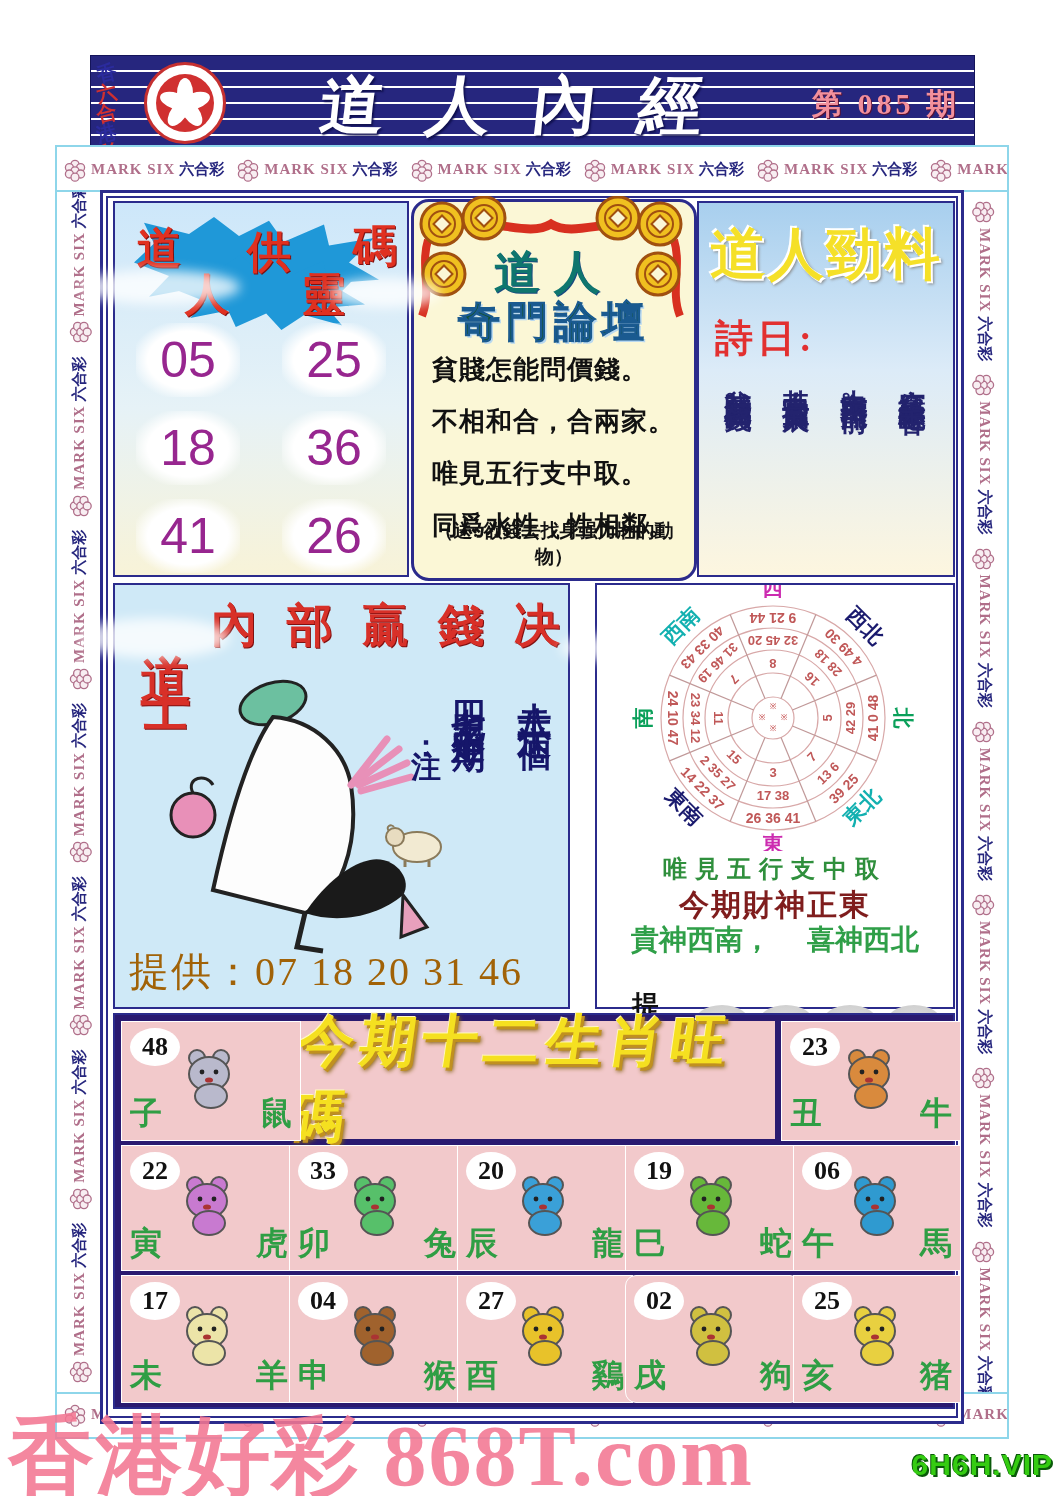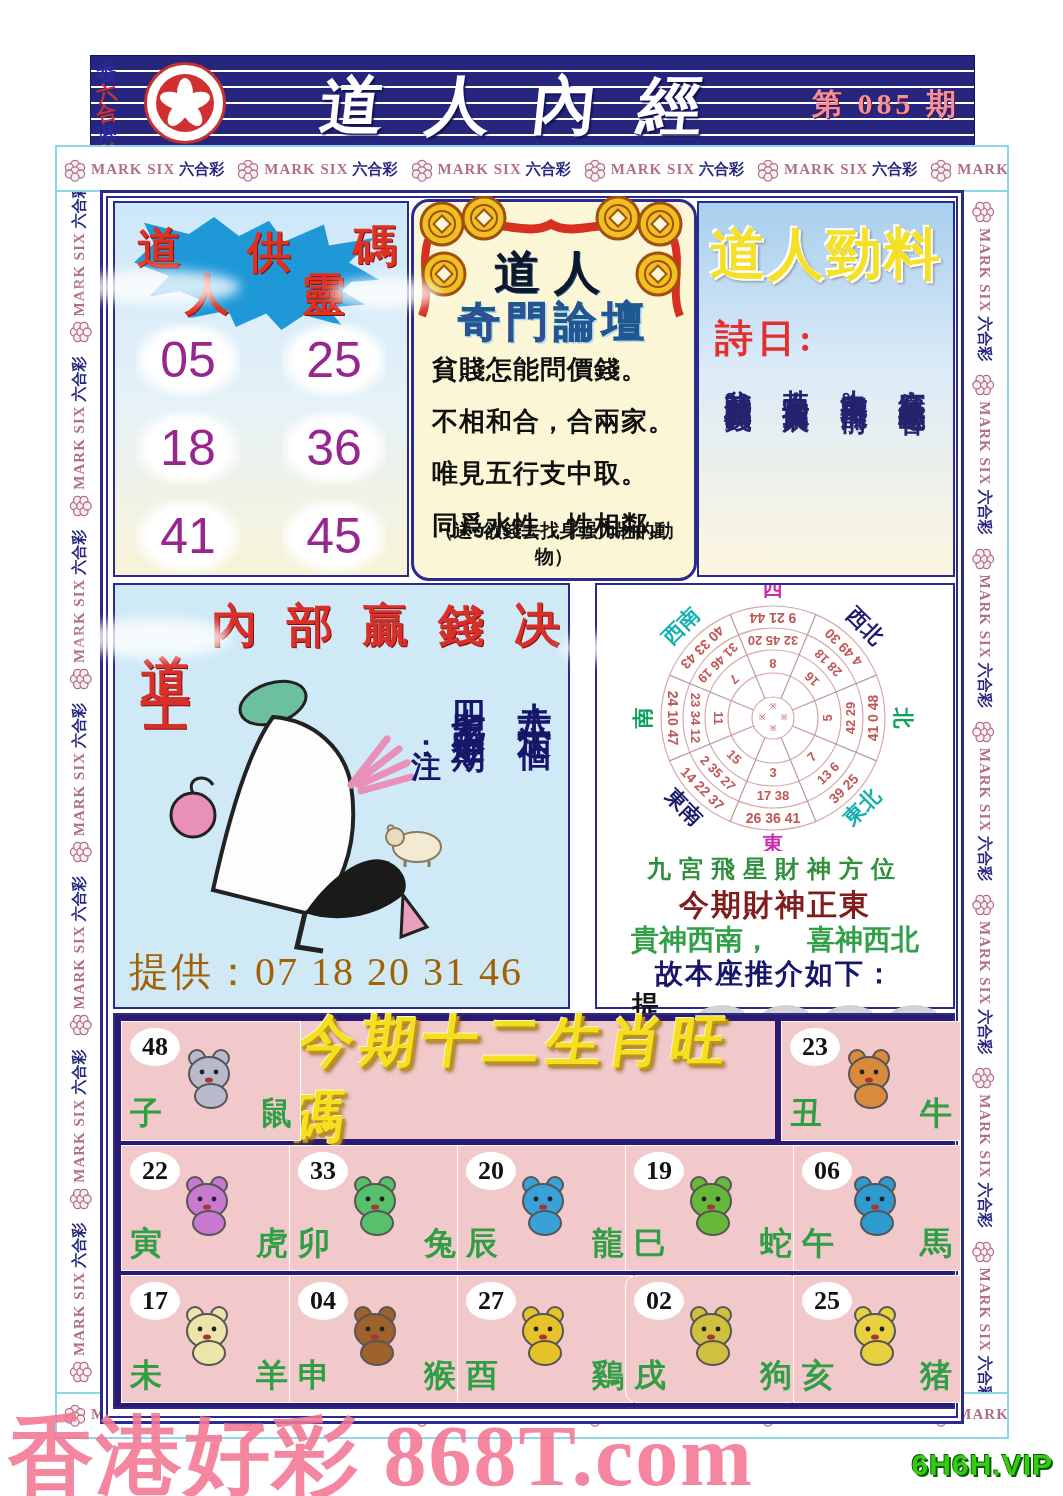--- a/index.html
+++ b/index.html
@@ -50,7 +50,7 @@
   
   .p-forum{left:308px;top:6px;width:280px;height:376px;background:#fbf7d6;border-radius:18px;
     border:3px solid #2b2b8c;}
-  .forum-title1{position:absolute;top:40px;left:0;right:0;text-align:center;color:#0f172a;
+  .forum-title1{position:absolute;top:40px;left:0;right:0;text-align:center;color:#0f766e;
     font-family:"Liberation Serif",serif;font-weight:bold;font-size:46px;letter-spacing:14px;
     text-shadow:1px 1px 0 #1a4a80;}
   .forum-title2{position:absolute;top:92px;left:0;right:0;text-align:center;color:#a21caf;

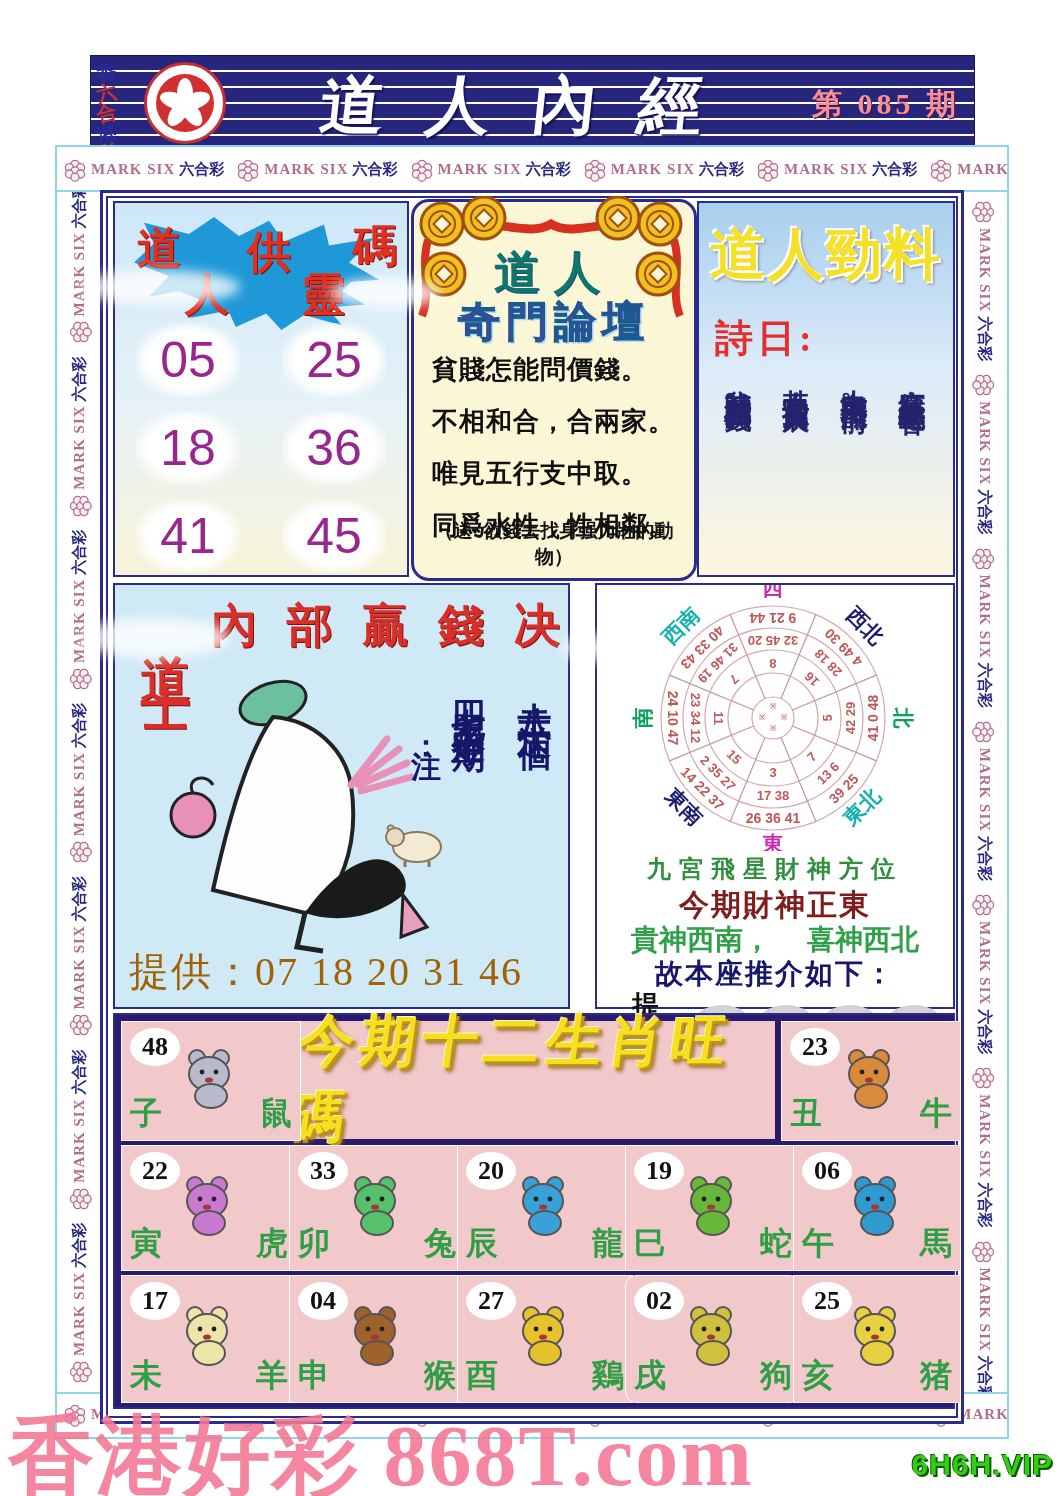--- a/index.html
+++ b/index.html
@@ -53,7 +53,7 @@
   .forum-title1{position:absolute;top:40px;left:0;right:0;text-align:center;color:#0f766e;
     font-family:"Liberation Serif",serif;font-weight:bold;font-size:46px;letter-spacing:14px;
     text-shadow:1px 1px 0 #1a4a80;}
-  .forum-title2{position:absolute;top:92px;left:0;right:0;text-align:center;color:#a21caf;
+  .forum-title2{position:absolute;top:92px;left:0;right:0;text-align:center;color:#14532d;
     font-family:"Liberation Serif",serif;font-weight:bold;font-size:42px;letter-spacing:6px;
     -webkit-text-stroke:1px #1a5a90;text-shadow:2px 2px 0 #b8d8f0;}
   .forum-lines{position:absolute;top:150px;left:18px;right:10px;}

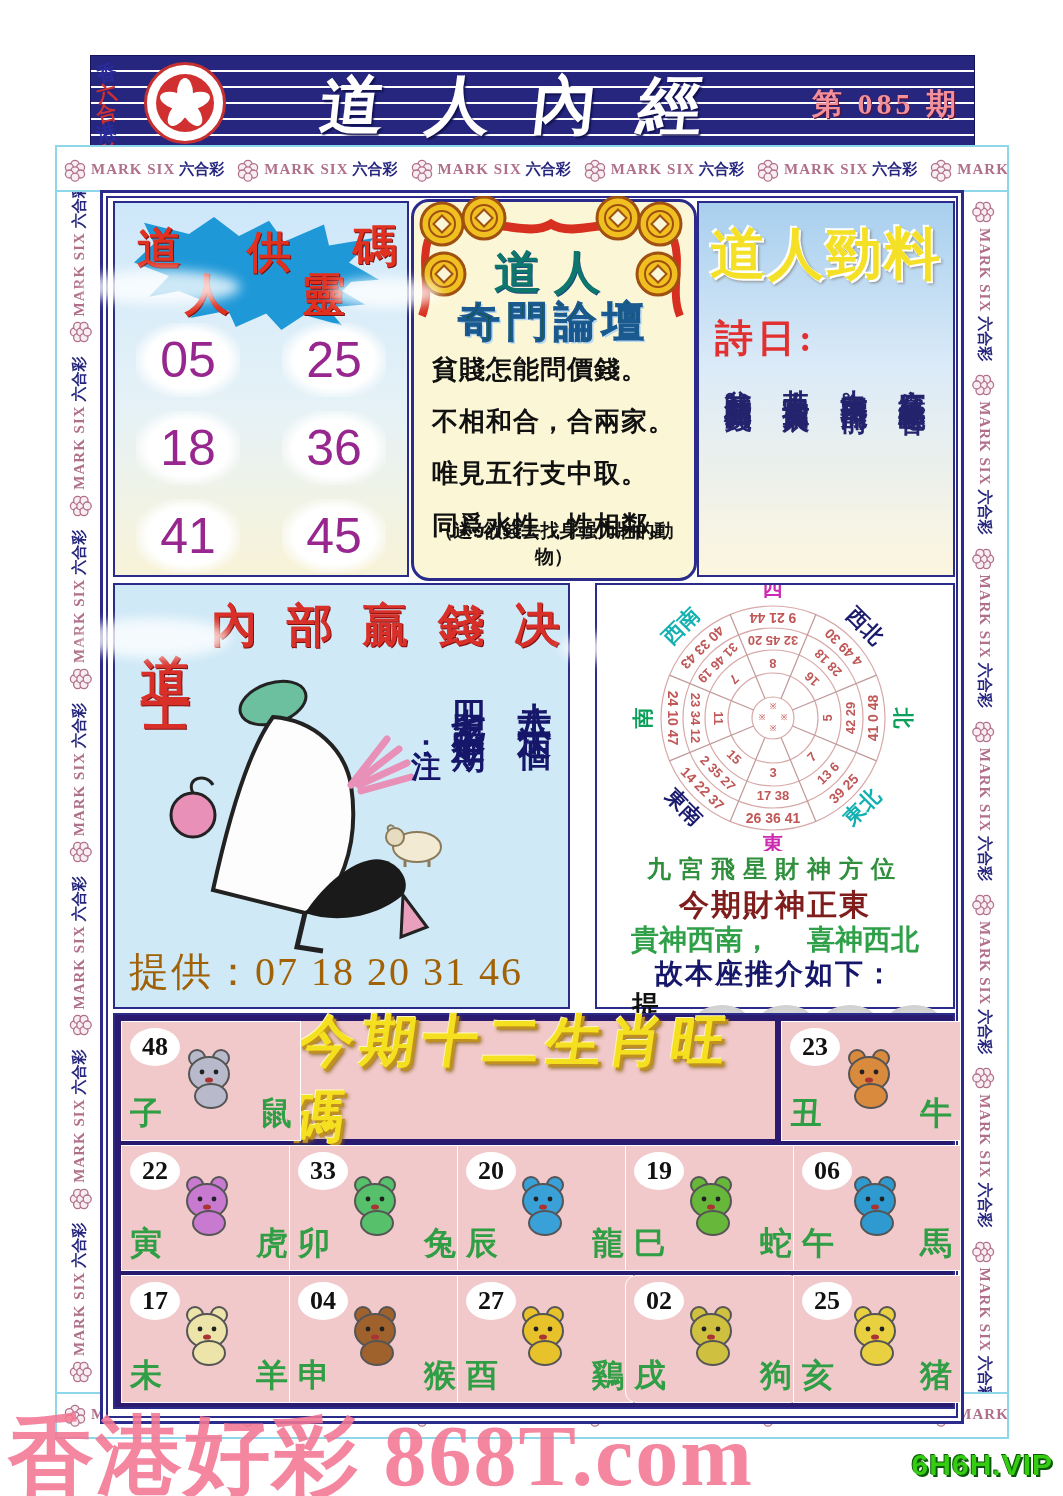--- a/index.html
+++ b/index.html
@@ -523,7 +523,7 @@
         </div>
         <div class="num-row">
           <div class="lucky-num">41</div>
-          <div class="lucky-num">45</div>
+          <div class="lucky-num">26</div>
         </div>
       </div>
   </div>

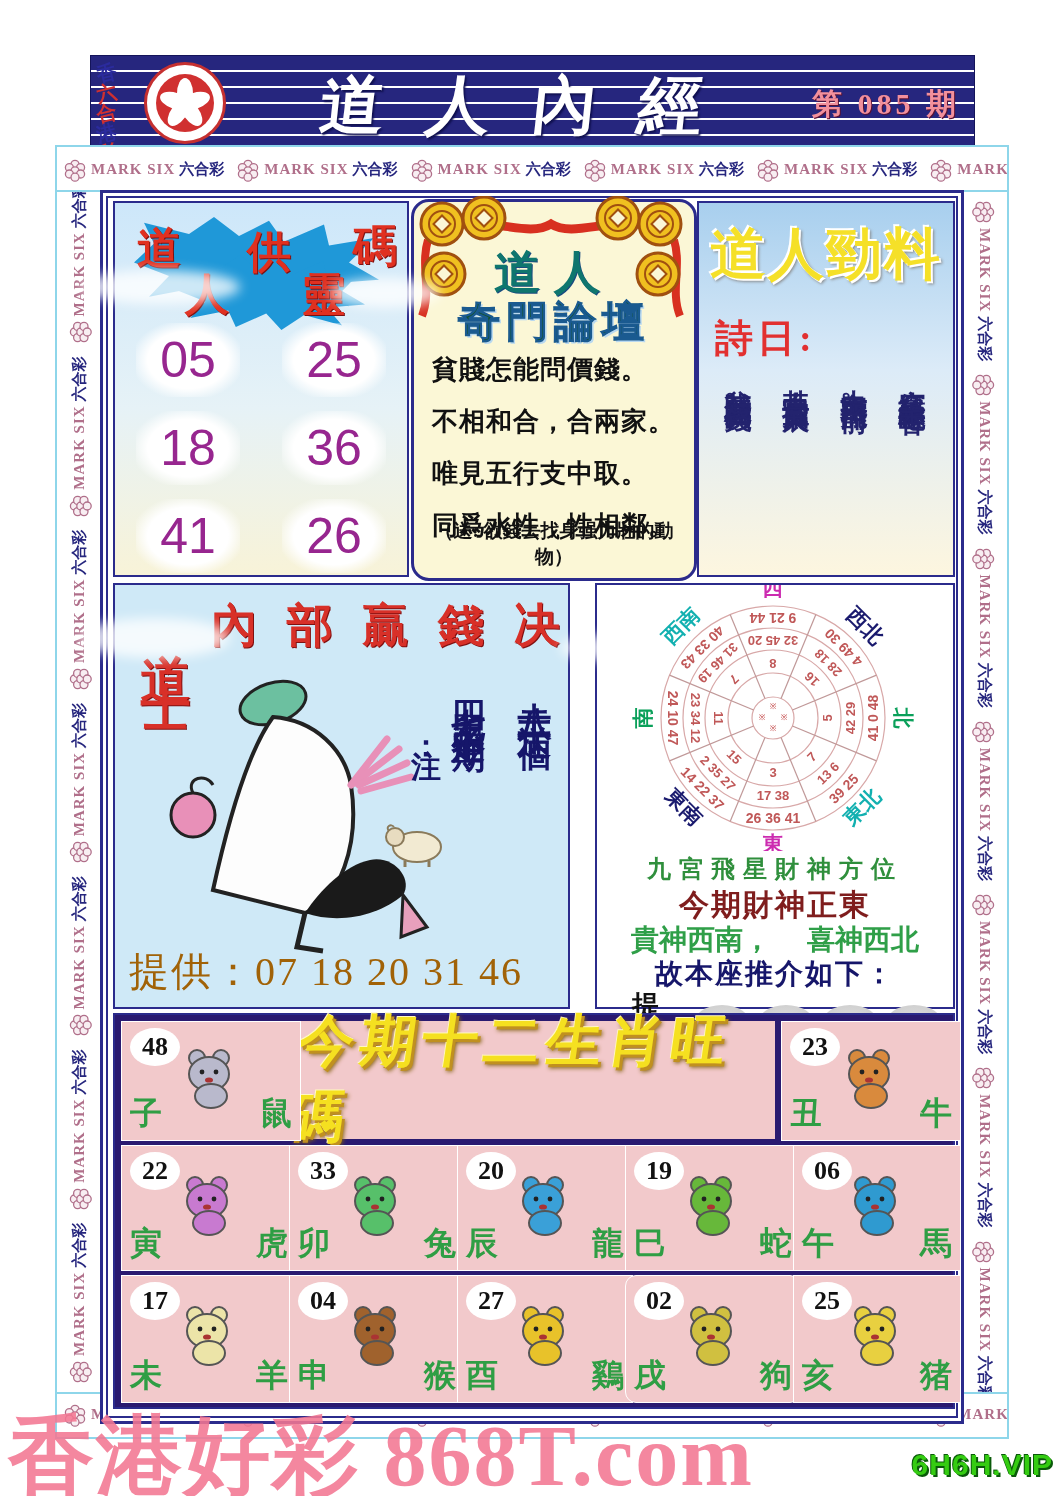--- a/index.html
+++ b/index.html
@@ -679,7 +679,7 @@
         <text x="165" y="133" fill="#c04040" font-size="8" text-anchor="middle" dominant-baseline="middle">※</text>
         <text x="176" y="122" fill="#c04040" font-size="8" text-anchor="middle" dominant-baseline="middle">※</text>
       </svg>
-    <div class="wheel-caption wc1">九宮飛星財神方位</div>
+    <div class="wheel-caption wc1">唯見五行支中取</div>
     <div class="wheel-caption wc2">今期財神正東</div>
     <div class="wheel-caption wc3">
       <span>貴神西南，</span>

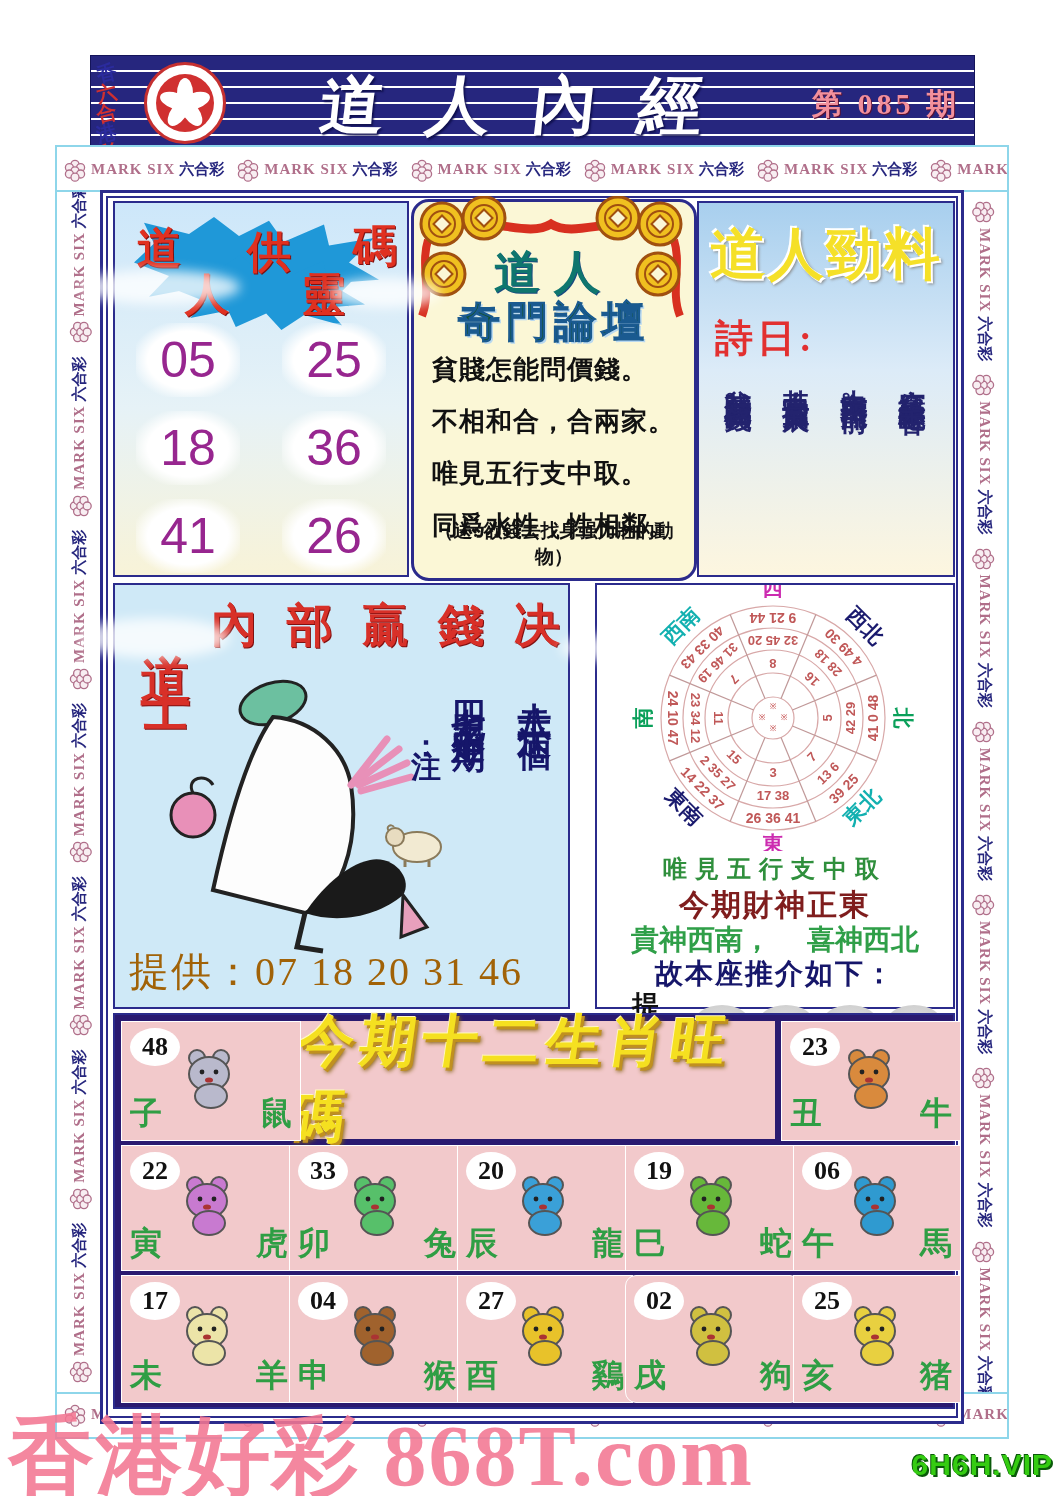--- a/index.html
+++ b/index.html
@@ -685,7 +685,6 @@
       <span>貴神西南，</span>
       <span>喜神西北</span>
     </div>
-    <div class="wheel-caption wc4">故本座推介如下：</div>
     <div class="wheel-caption wc5">
       <span style="font-family:'Liberation Serif',serif;font-weight:bold;">提供：</span>
       <span id="wheelNums" style="display:flex;gap:6px;">

